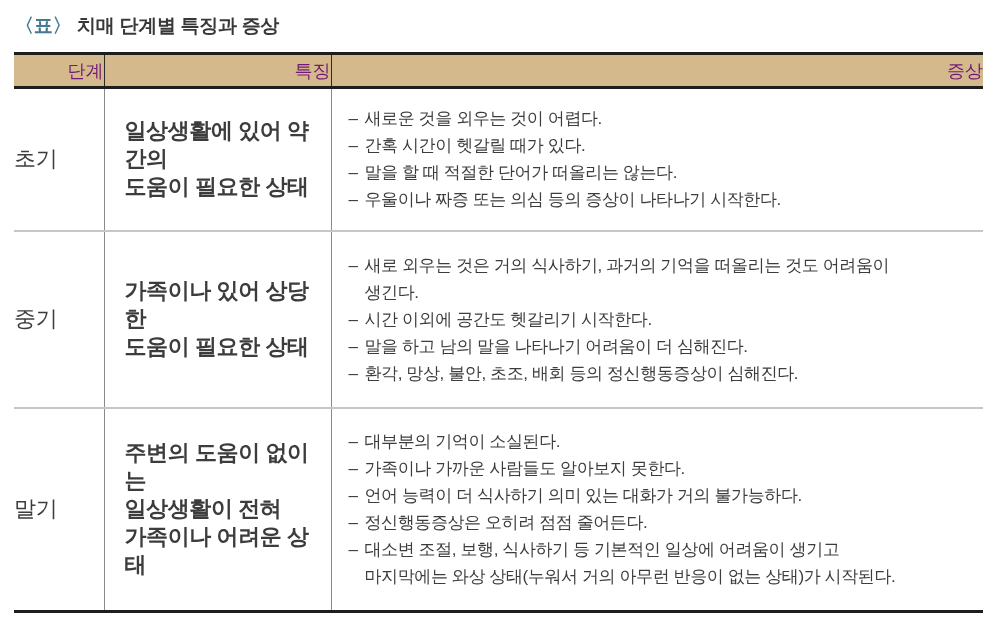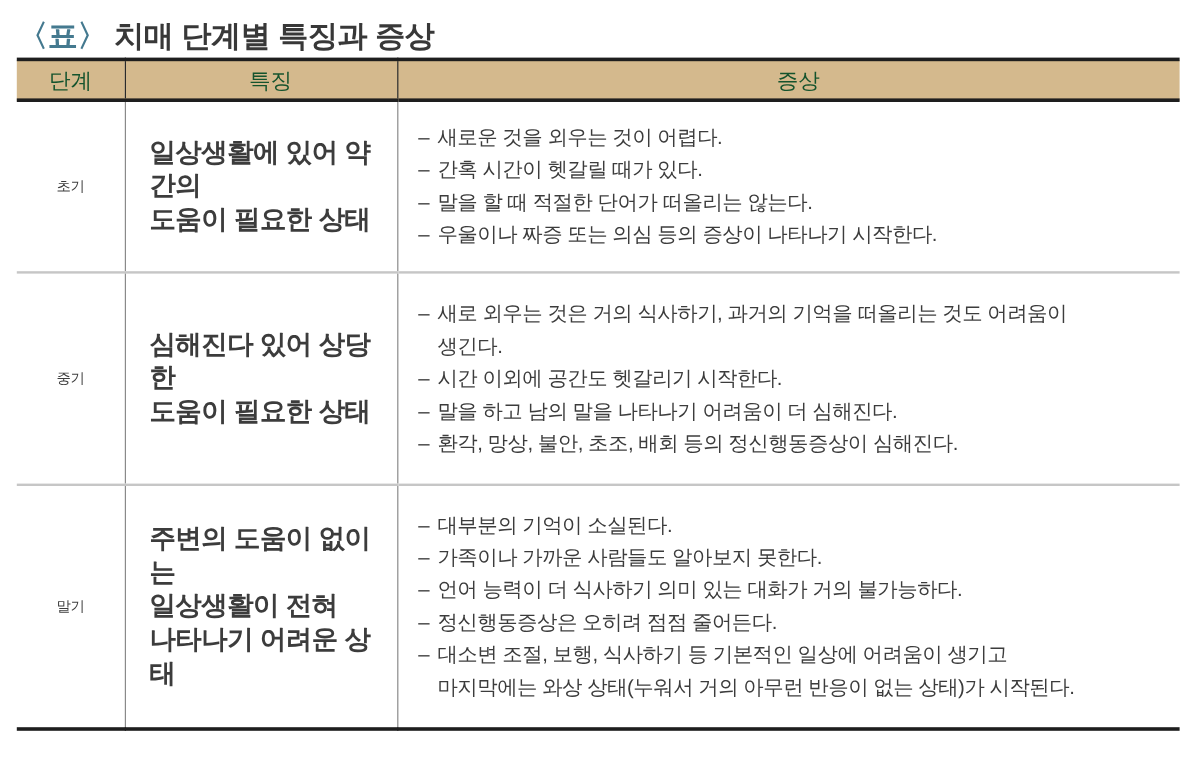--- a/index.html
+++ b/index.html
@@ -13,11 +13,11 @@
   .page { padding: 13px 14px 0 14px; }
 
   .caption {
-    font-size: 25px;
+    font-size: 19px;
     font-weight: bold;
     color: #383838;
     letter-spacing: -0.3px;
-    margin-bottom: 2px;
+    margin-bottom: 13px;
     padding-left: 1px;
   }
   .caption .tag { color: #44798f; margin-right: 6px; }

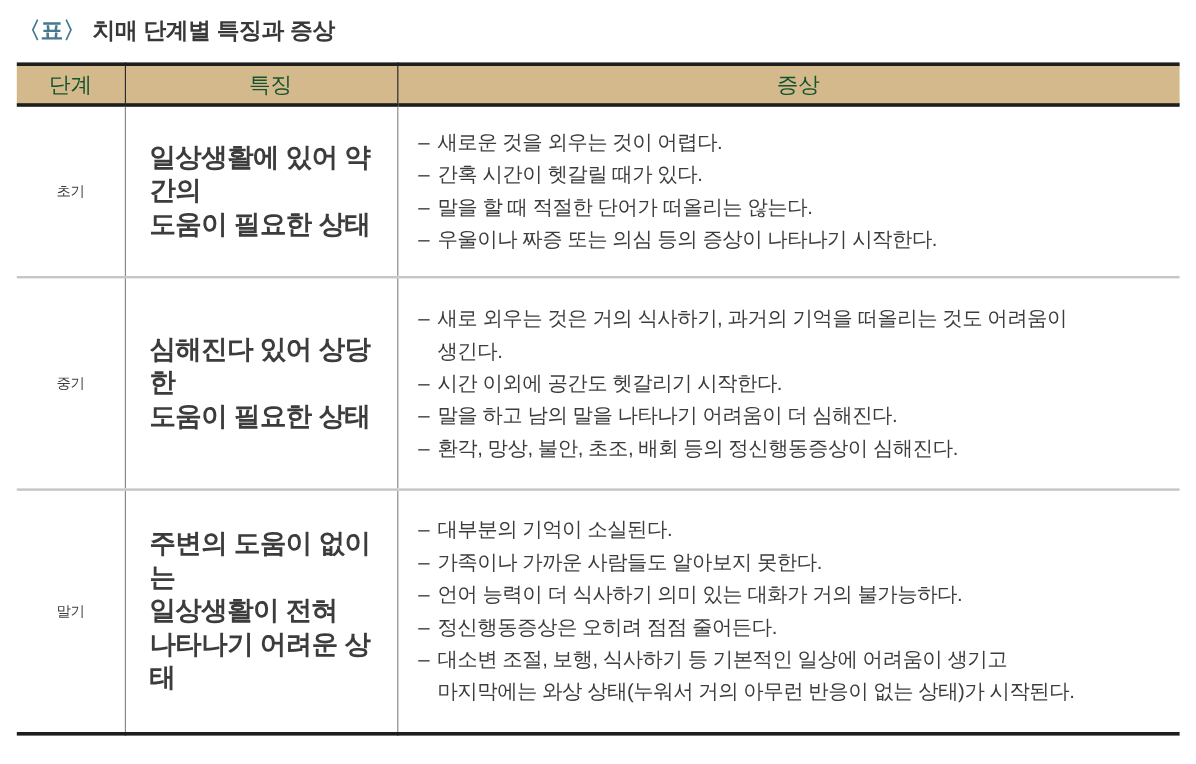--- a/index.html
+++ b/index.html
@@ -38,8 +38,8 @@
     height: 34px;
     font-size: 18px;
     font-weight: 500;
-    color: #14532d;
-    text-align: center;
+    color: #701a75;
+    text-align: right;
     vertical-align: middle;
     border-bottom: 3px solid #1e1e1e;
   }

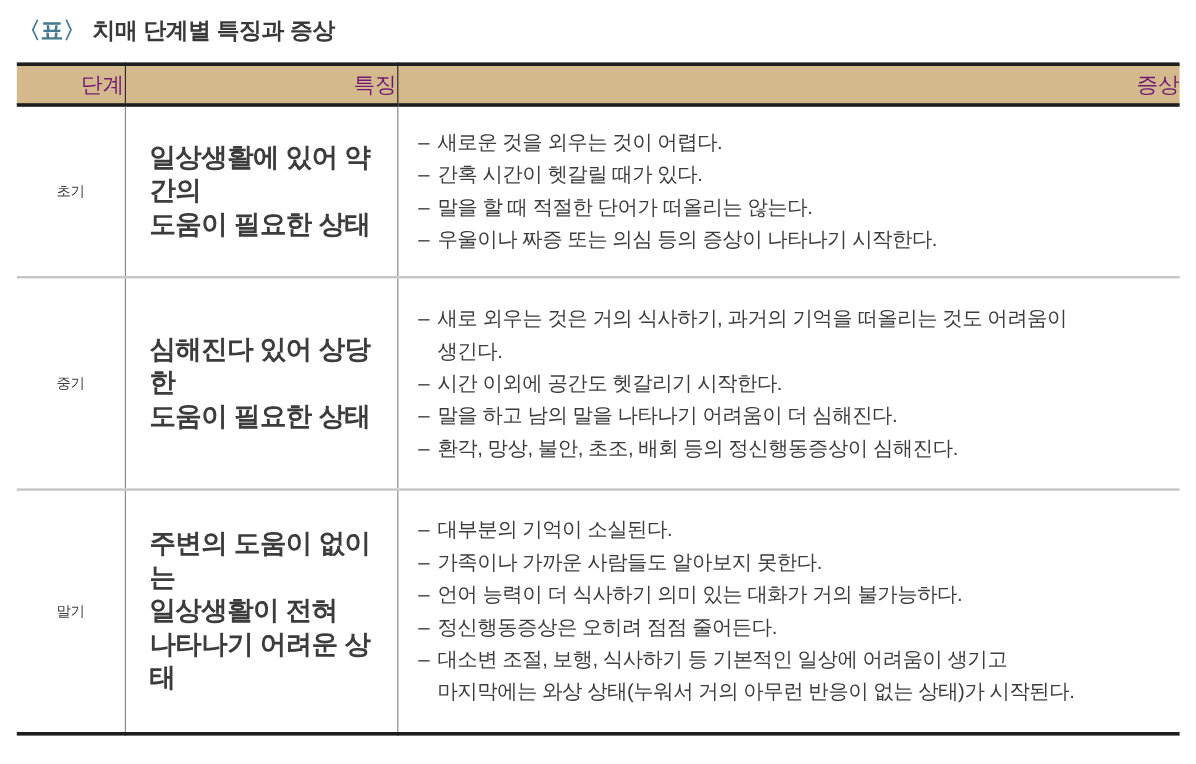--- a/index.html
+++ b/index.html
@@ -54,8 +54,8 @@
   tr.r3 td { height: 204px; }
 
   td.stage {
-    text-align: center;
-    font-size: 12px;
+    text-align: left;
+    font-size: 22px;
     letter-spacing: -0.3px;
   }
   td.feature { padding: 10px 10px 10px 20px; }

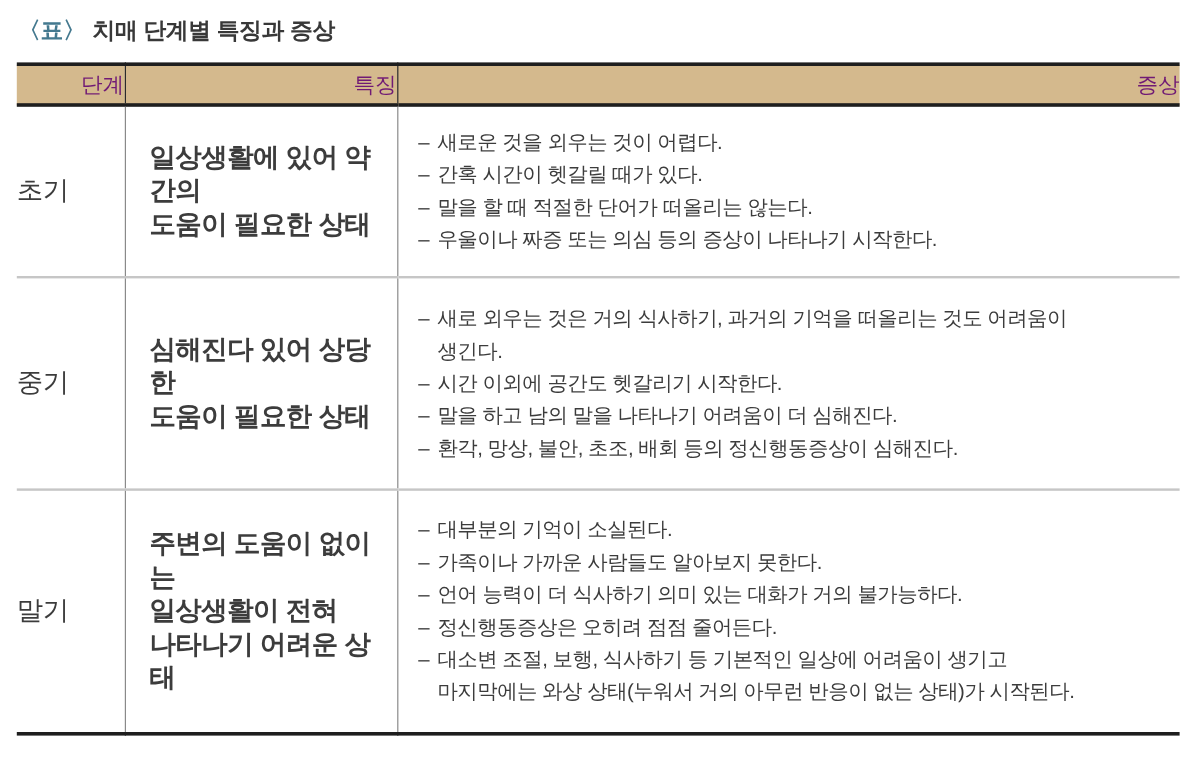--- a/index.html
+++ b/index.html
@@ -136,7 +136,7 @@
       <tr class="r2">
         <td class="stage">중기</td>
         <td class="feature">
-          <div class="fline">심해진다 있어 상당한</div>
+          <div class="fline">가족이나 있어 상당한</div>
           <div class="fline">도움이 필요한 상태</div>
         </td>
         <td class="symptoms">

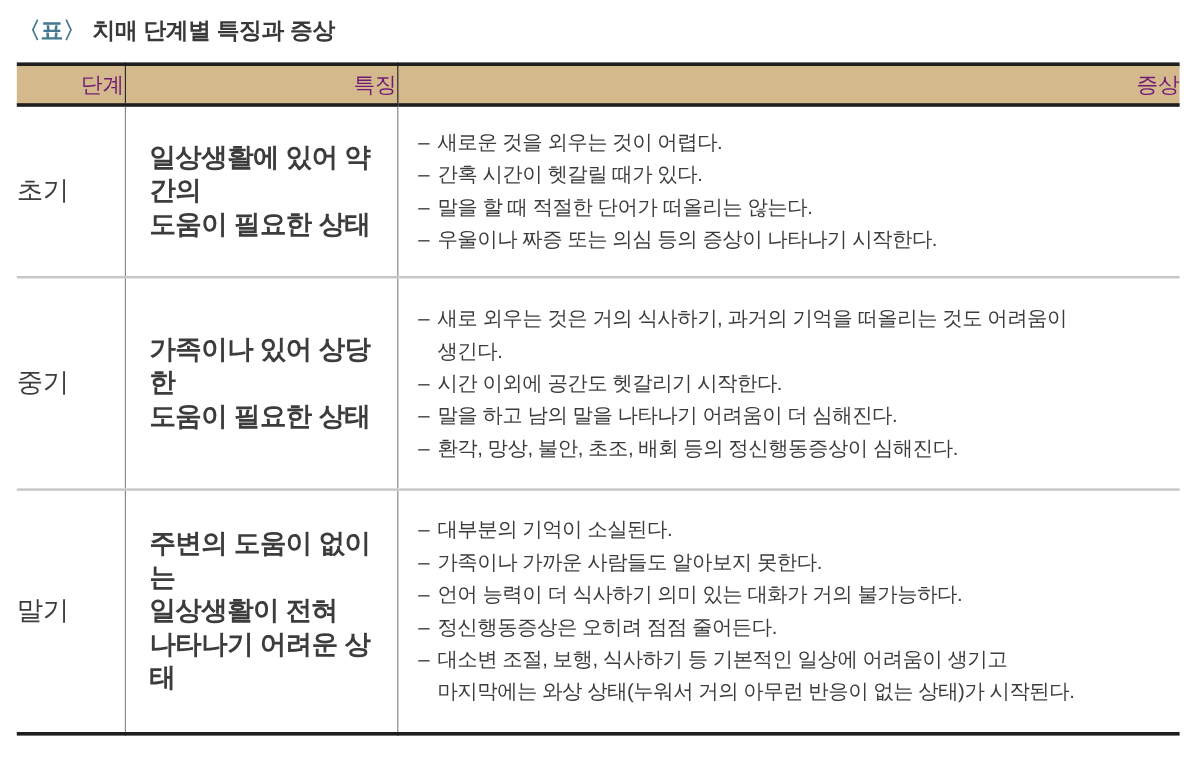--- a/index.html
+++ b/index.html
@@ -165,7 +165,7 @@
         <td class="feature">
           <div class="fline">주변의 도움이 없이는</div>
           <div class="fline">일상생활이 전혀</div>
-          <div class="fline">나타나기 어려운 상태</div>
+          <div class="fline">가족이나 어려운 상태</div>
         </td>
         <td class="symptoms">
           <div class="symptom">

